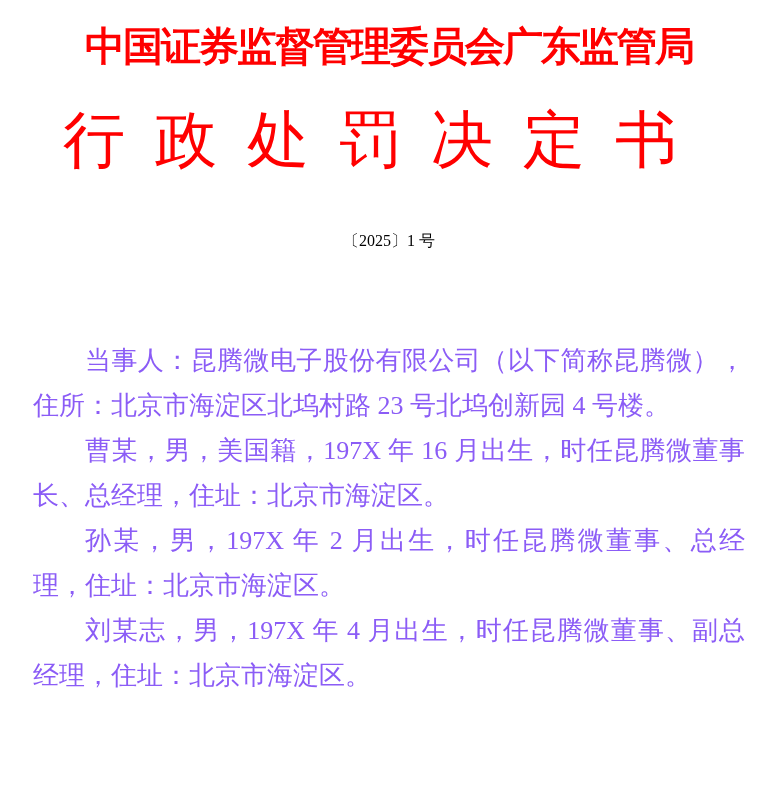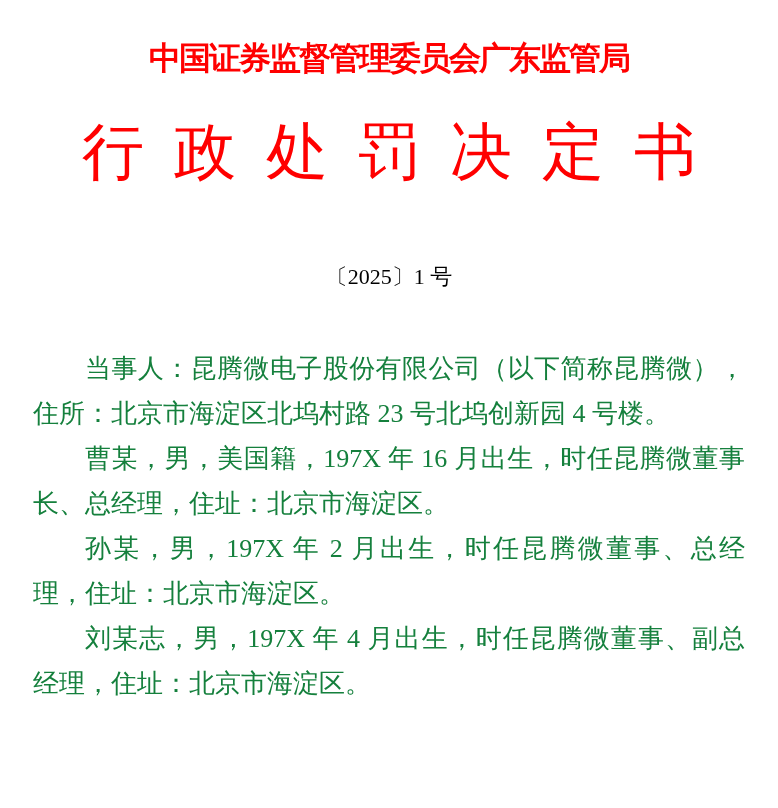--- a/index.html
+++ b/index.html
@@ -24,12 +24,12 @@
   }
 
   .agency-header {
-    margin-top: 34px;
+    margin-top: 22px;
     text-align: center;
     color: #ff0000;
     font-family: "Liberation Sans", sans-serif;
     font-weight: bold;
-    font-size: 32px;
+    font-size: 40px;
     line-height: 48px;
     letter-spacing: -2px;
     white-space: nowrap;

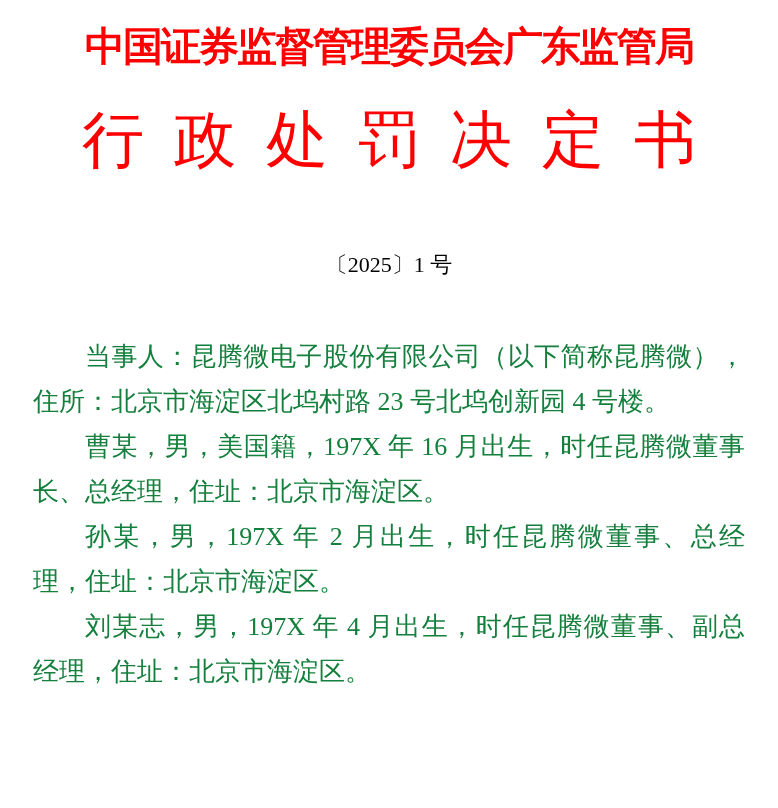--- a/index.html
+++ b/index.html
@@ -37,7 +37,7 @@
 
   .doc-title {
     margin-top: 34px;
-    text-align: center;
+    text-align: left;
     color: #ff0000;
     font-family: "Liberation Serif", serif;
     font-weight: normal;

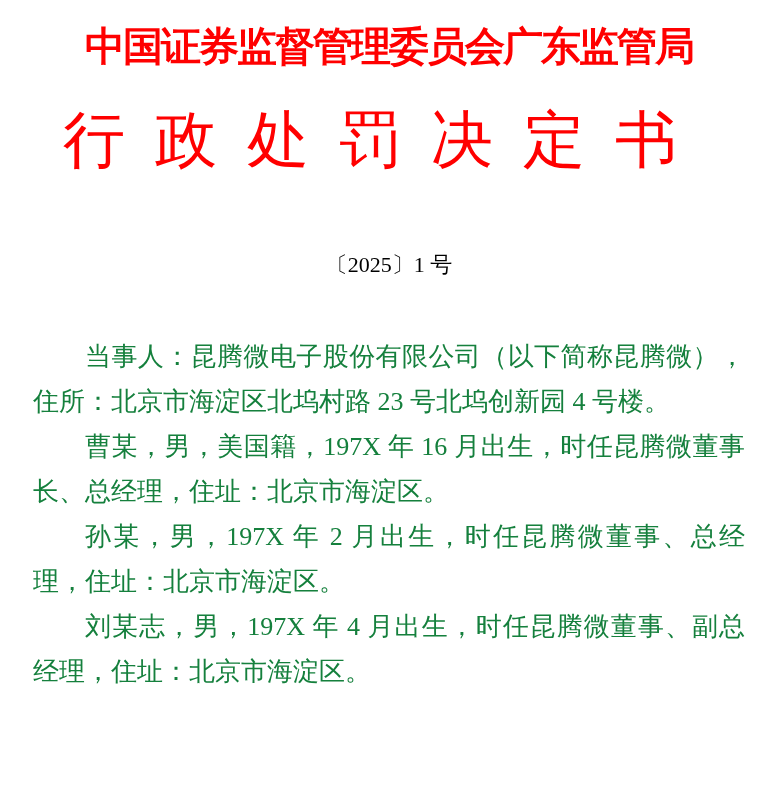--- a/index.html
+++ b/index.html
@@ -49,9 +49,9 @@
   }
 
   .doc-number {
-    margin-top: 76px;
+    margin-top: 52px;
     text-align: center;
-    font-size: 22px;
+    font-size: 16px;
     line-height: 26px;
     color: #000000;
   }

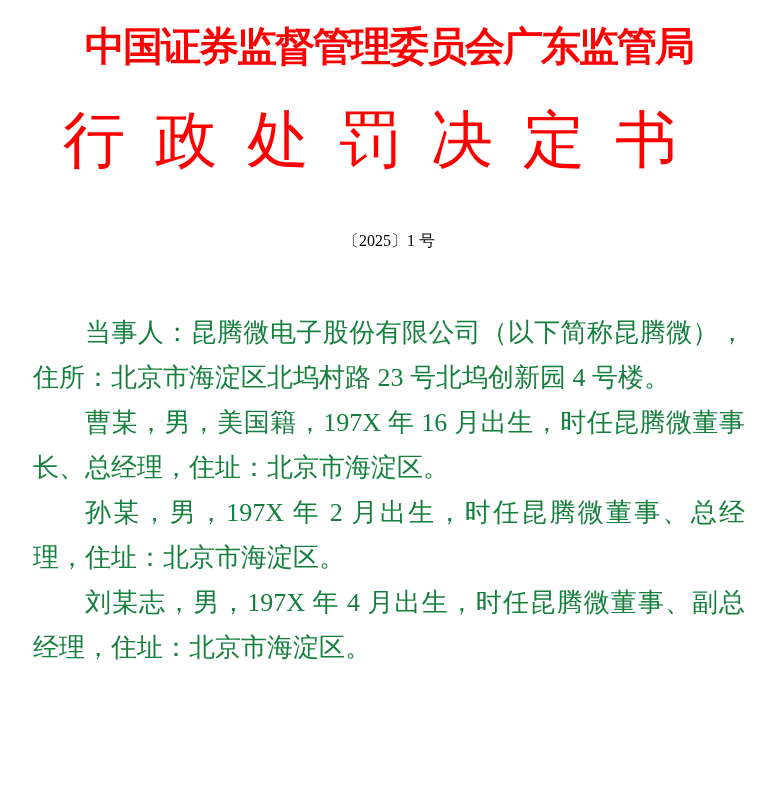--- a/index.html
+++ b/index.html
@@ -57,11 +57,11 @@
   }
 
   .body-text {
-    margin-top: 56px;
+    margin-top: 84px;
     font-size: 26px;
     line-height: 45px;
     text-align: justify;
-    color: #15803d;
+    color: #8b5cf6;
   }
 
   .body-text p {

